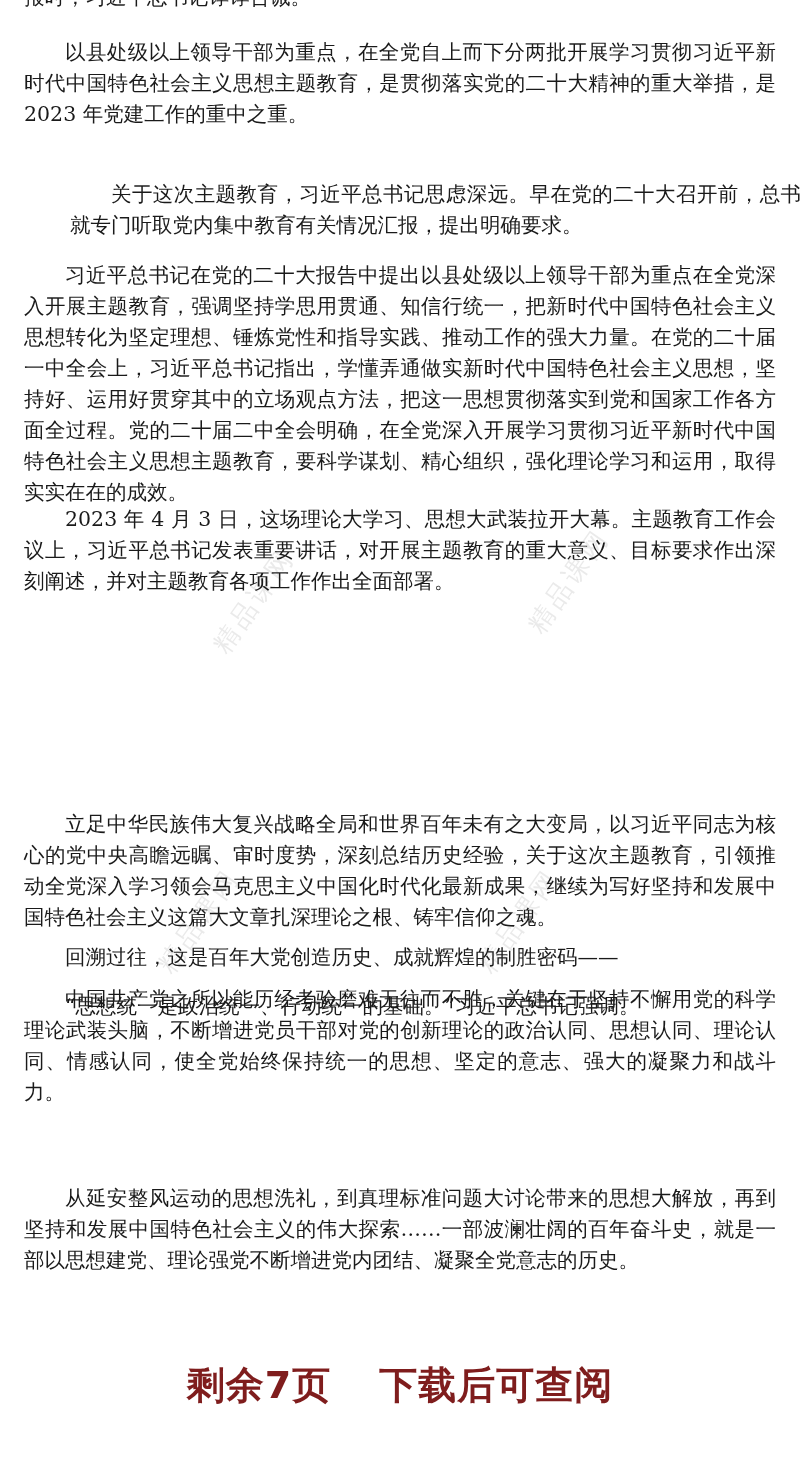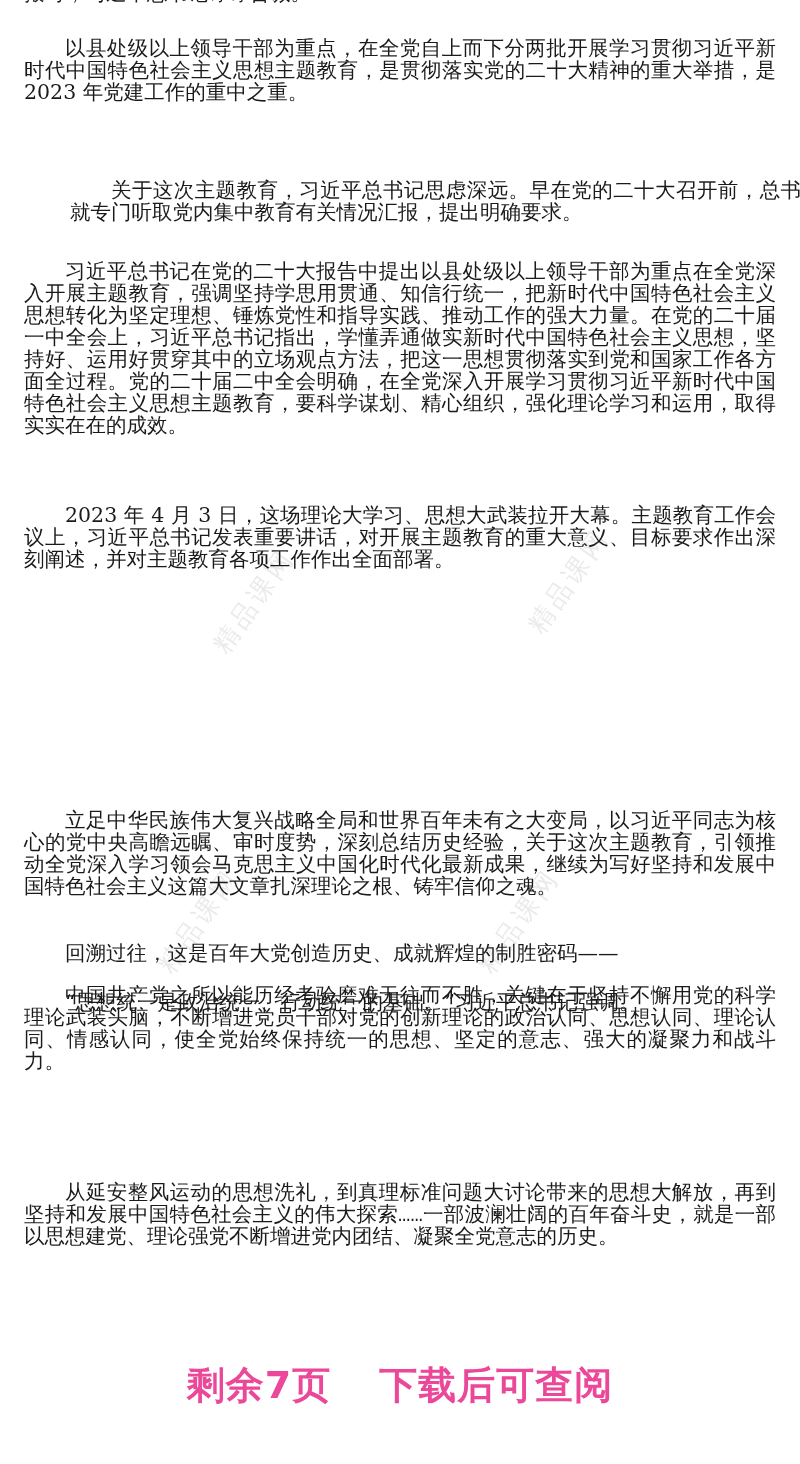--- a/index.html
+++ b/index.html
@@ -27,7 +27,7 @@
       left: 24px;
       width: 752px;
       font-size: 20.5px;
-      line-height: 22px;
+      line-height: 31px;
       text-align: justify;
       text-indent: 41px;
       letter-spacing: 0px;

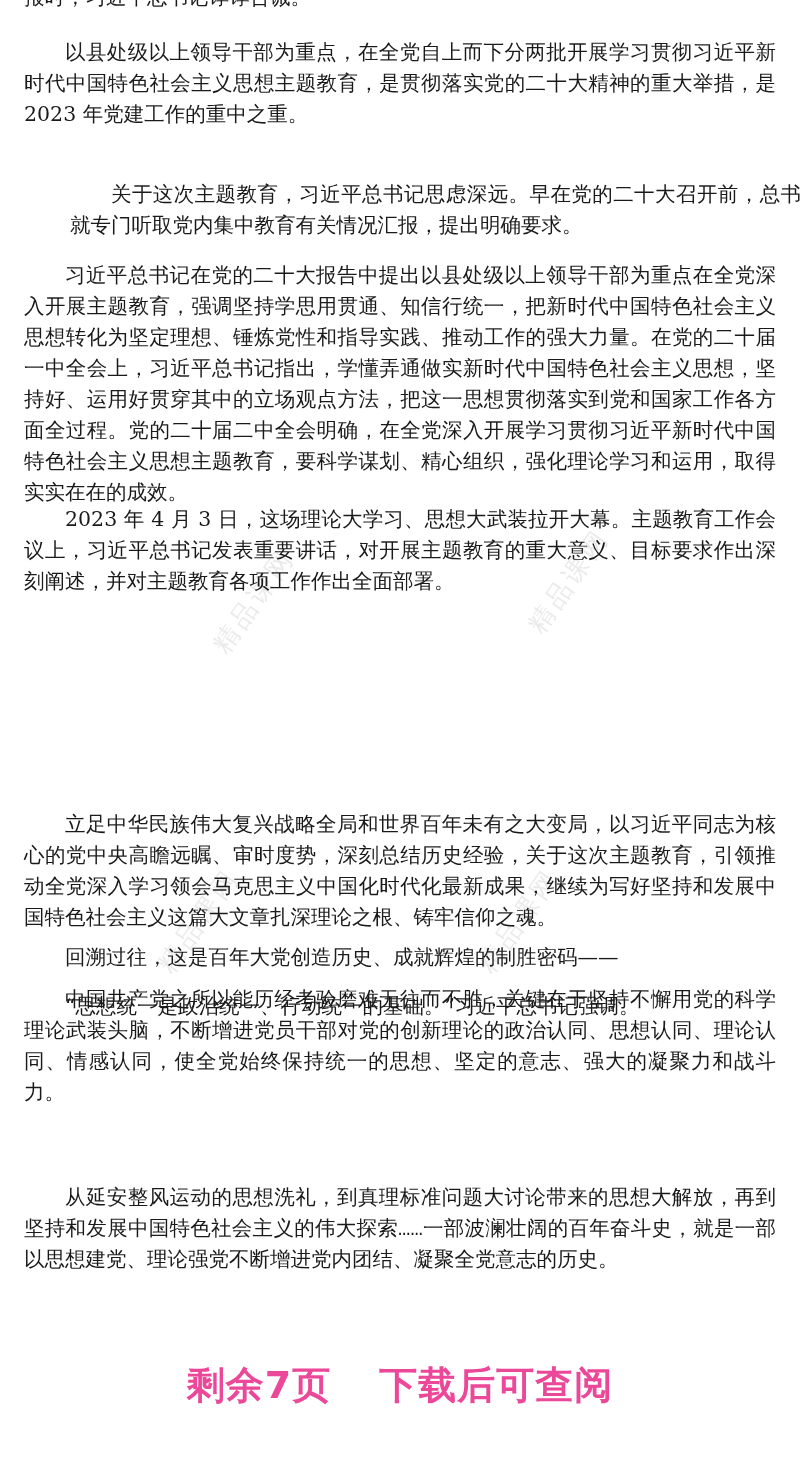--- a/index.html
+++ b/index.html
@@ -93,7 +93,7 @@
 
   <p class="para" style="top:984px;">中国共产党之所以能历经考验磨难无往而不胜，关键在于坚持不懈用党的科学理论武装头脑，不断增进党员干部对党的创新理论的政治认同、思想认同、理论认同、情感认同，使全党始终保持统一的思想、坚定的意志、强大的凝聚力和战斗力。</p>
 
-  <p class="para" style="top:1183px;font-family:Liberation Mono, monospace;">从延安整风运动的思想洗礼，到真理标准问题大讨论带来的思想大解放，再到坚持和发展中国特色社会主义的伟大探索……一部波澜壮阔的百年奋斗史，就是一部以思想建党、理论强党不断增进党内团结、凝聚全党意志的历史。</p>
+  <p class="para" style="top:1183px;">从延安整风运动的思想洗礼，到真理标准问题大讨论带来的思想大解放，再到坚持和发展中国特色社会主义的伟大探索……一部波澜壮阔的百年奋斗史，就是一部以思想建党、理论强党不断增进党内团结、凝聚全党意志的历史。</p>
 
   <div class="remaining">
     <span>剩余7页</span><span class="gap"></span><span>下载后可查阅</span>

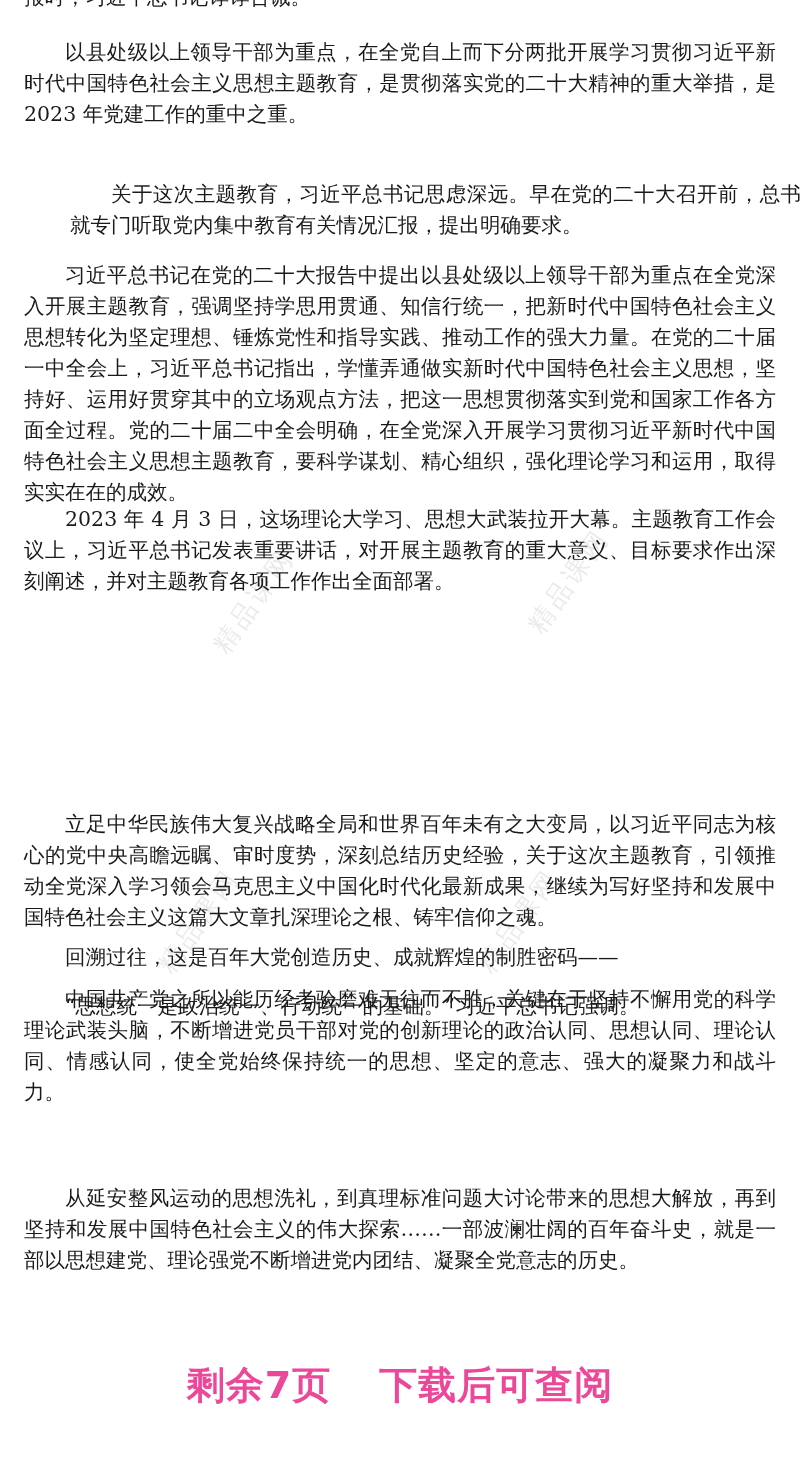--- a/index.html
+++ b/index.html
@@ -57,7 +57,7 @@
       font-family: "DejaVu Sans", "Liberation Sans", sans-serif;
       font-weight: bold;
       font-size: 38px;
-      color: #ec4899;
+      color: #7f1d1d;
       letter-spacing: 1px;
       cursor: pointer;
     }

